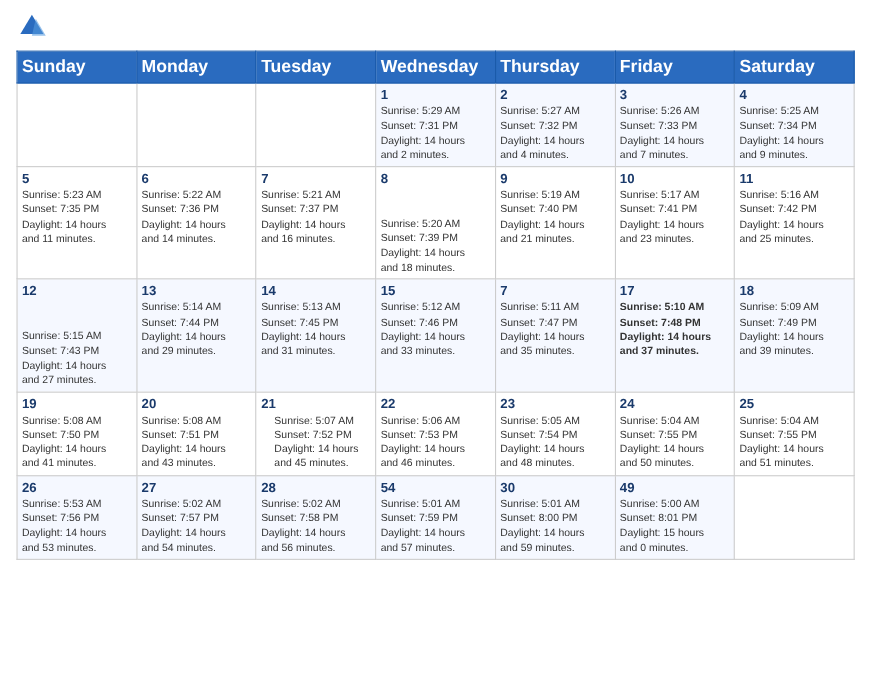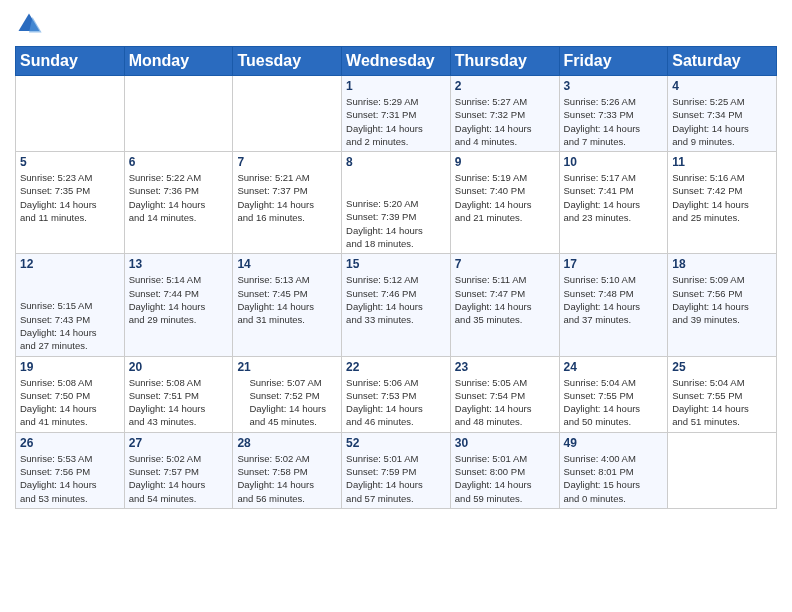--- a/index.html
+++ b/index.html
@@ -256,7 +256,7 @@
           </td>
           <td>
             <span class="day-number">17</span>
-            <div class="day-info" style="white-space: pre-line;">Sunrise: 5:10 AM
+            <div class="day-info" style="white-space: pre-line; font-weight: bold;">Sunrise: 5:10 AM
 Sunset: 7:48 PM
 Daylight: 14 hours
 and 37 minutes.</div>

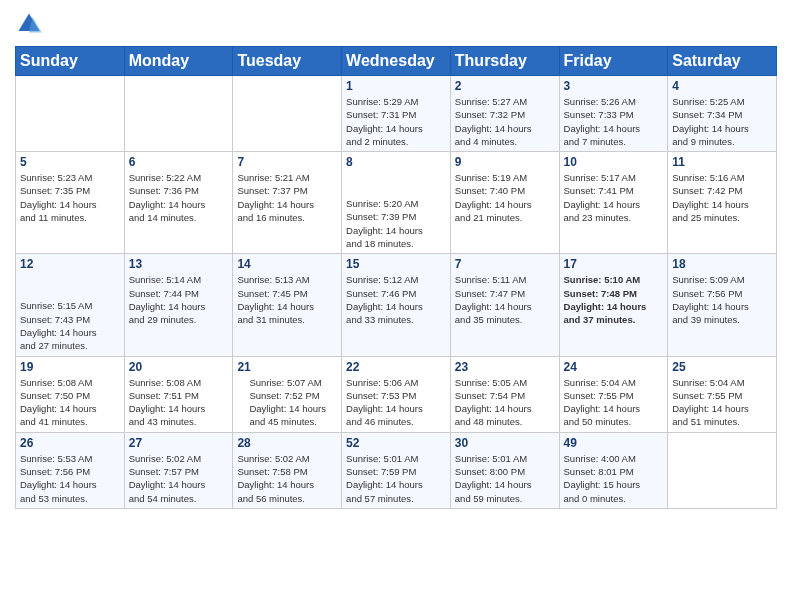--- a/index.html
+++ b/index.html
@@ -264,7 +264,7 @@
           <td>
             <span class="day-number">18</span>
             <div class="day-info" style="white-space: pre-line;">Sunrise: 5:09 AM
-Sunset: 7:56 PM
+Sunset: 7:49 PM
 Daylight: 14 hours
 and 39 minutes.</div>
           </td>

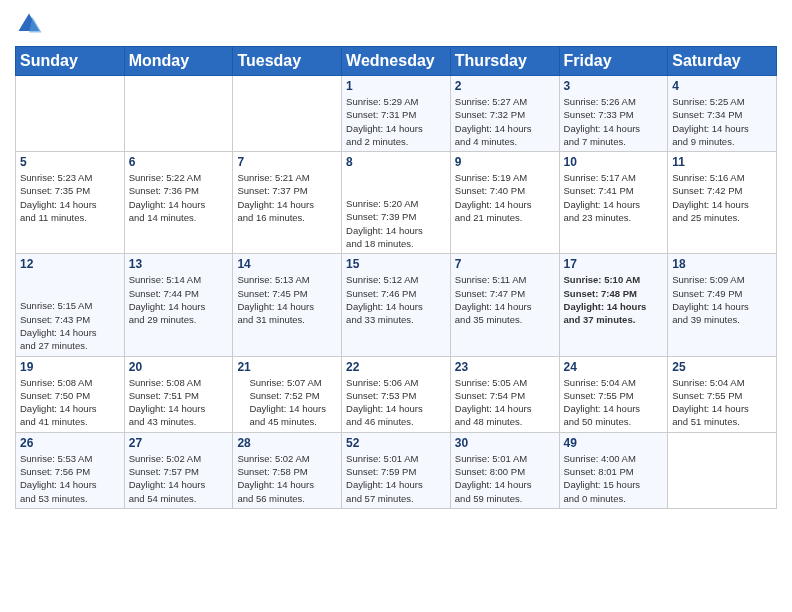--- a/index.html
+++ b/index.html
@@ -343,7 +343,7 @@
 and 56 minutes.</div>
           </td>
           <td>
-            <span class="day-number">52</span>
+            <span class="day-number">54</span>
             <div class="day-info" style="white-space: pre-line;">Sunrise: 5:01 AM
 Sunset: 7:59 PM
 Daylight: 14 hours

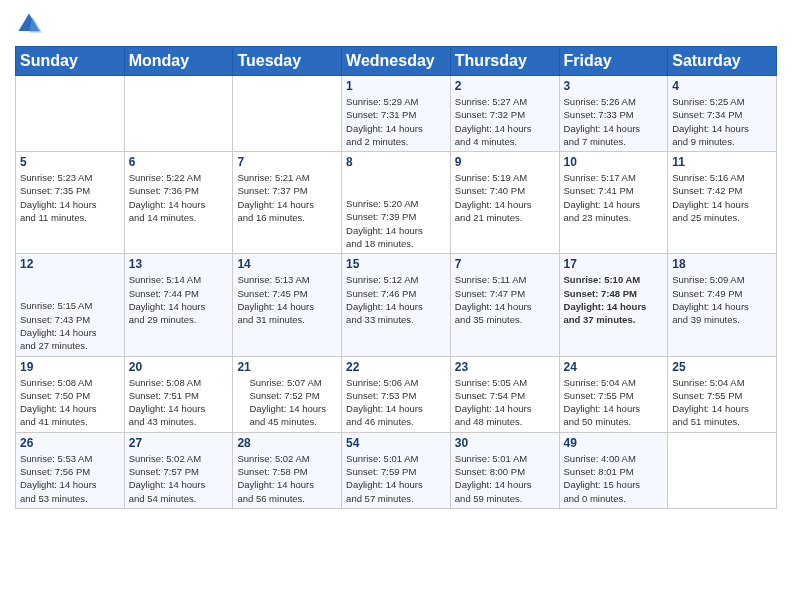--- a/index.html
+++ b/index.html
@@ -358,7 +358,7 @@
           </td>
           <td>
             <span class="day-number">49</span>
-            <div class="day-info" style="white-space: pre-line;">Sunrise: 4:00 AM
+            <div class="day-info" style="white-space: pre-line;">Sunrise: 5:00 AM
 Sunset: 8:01 PM
 Daylight: 15 hours
 and 0 minutes.</div>

